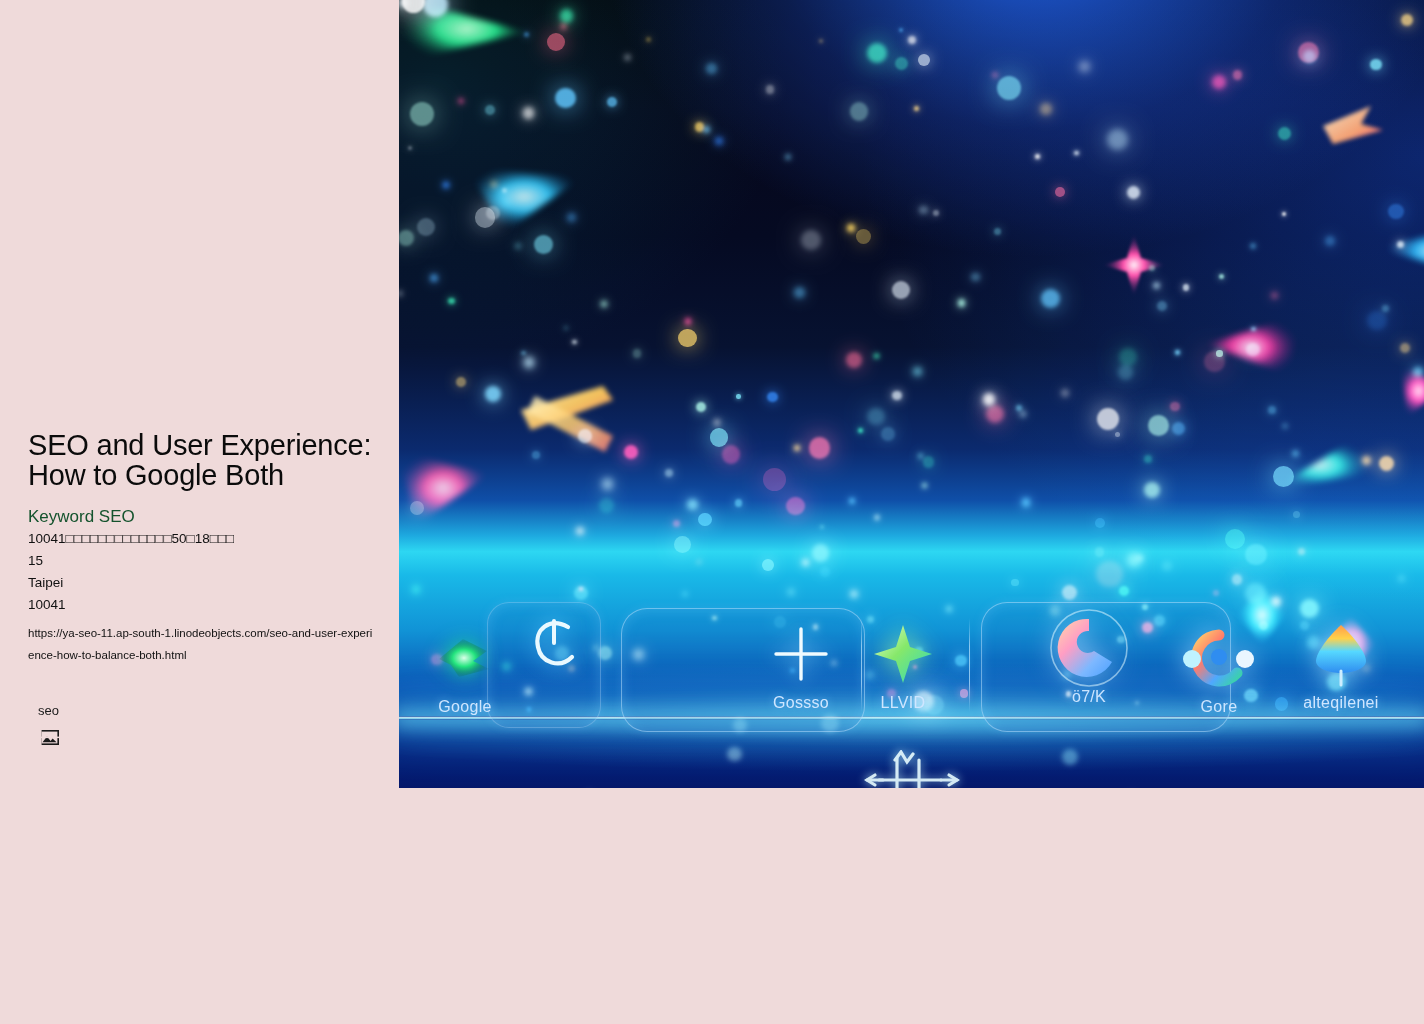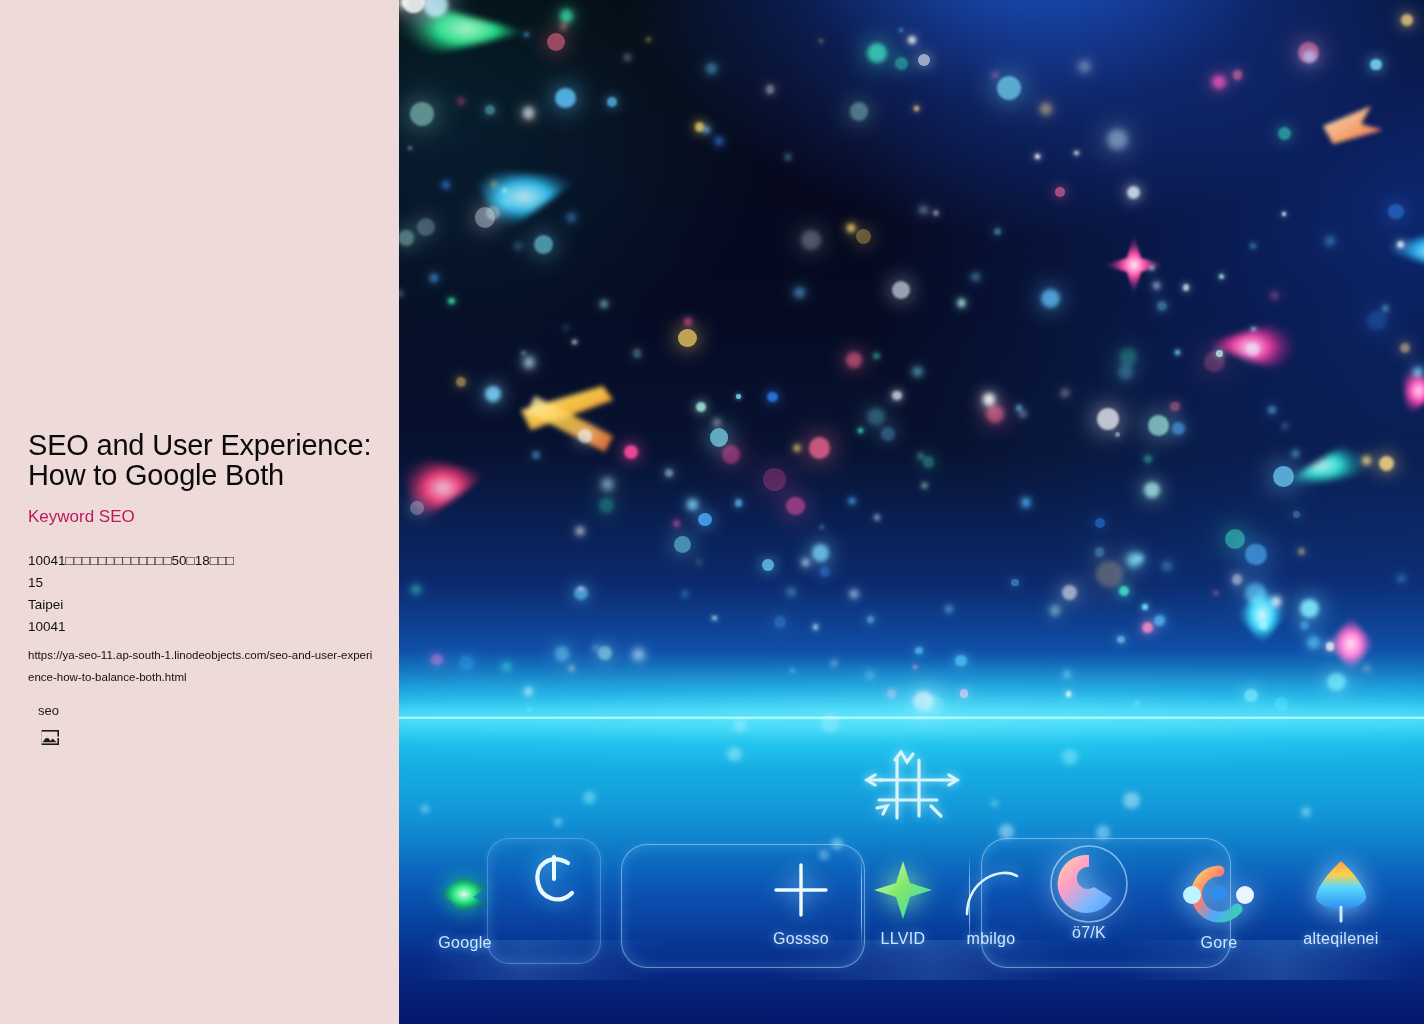--- a/index.html
+++ b/index.html
@@ -50,8 +50,8 @@
   .doc-subtitle {
     font-size: 17px;
     line-height: 22px;
-    color: #be185d;
-    margin: 0 0 22px 0;
+    color: #14532d;
+    margin: 0 0 0 0;
     font-family: "Liberation Sans", sans-serif;
   }
   .meta-line {

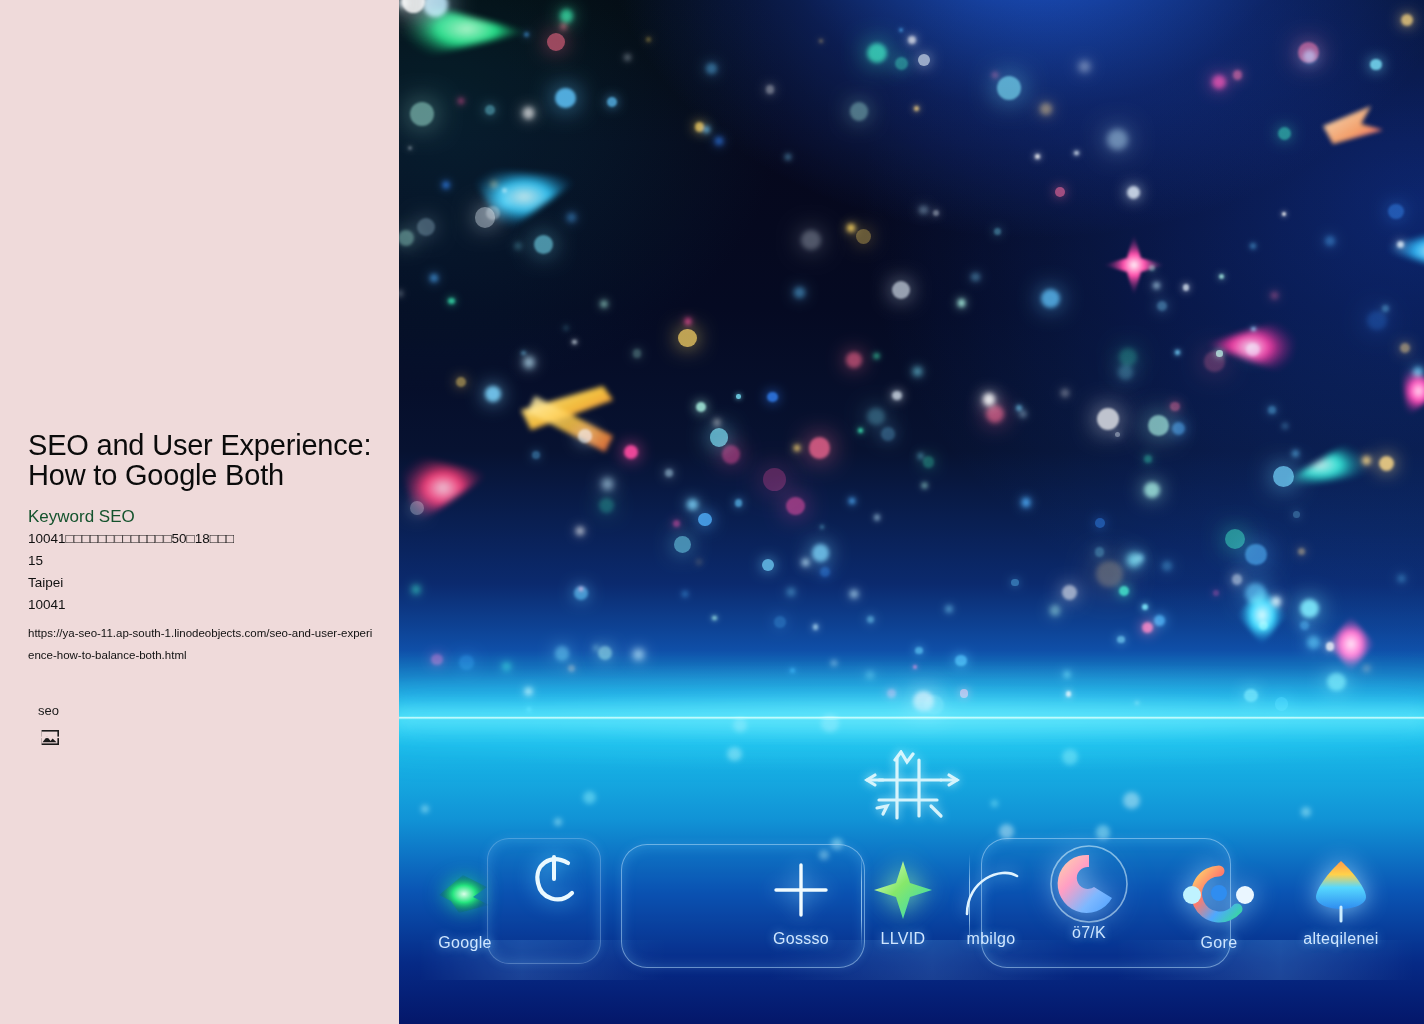--- a/index.html
+++ b/index.html
@@ -92,7 +92,7 @@
   .hero {
     position: relative;
     width: 1025px;
-    height: 1024px;
+    height: 788px;
     flex: 0 0 1025px;
     overflow: hidden;
     background: #15803d;

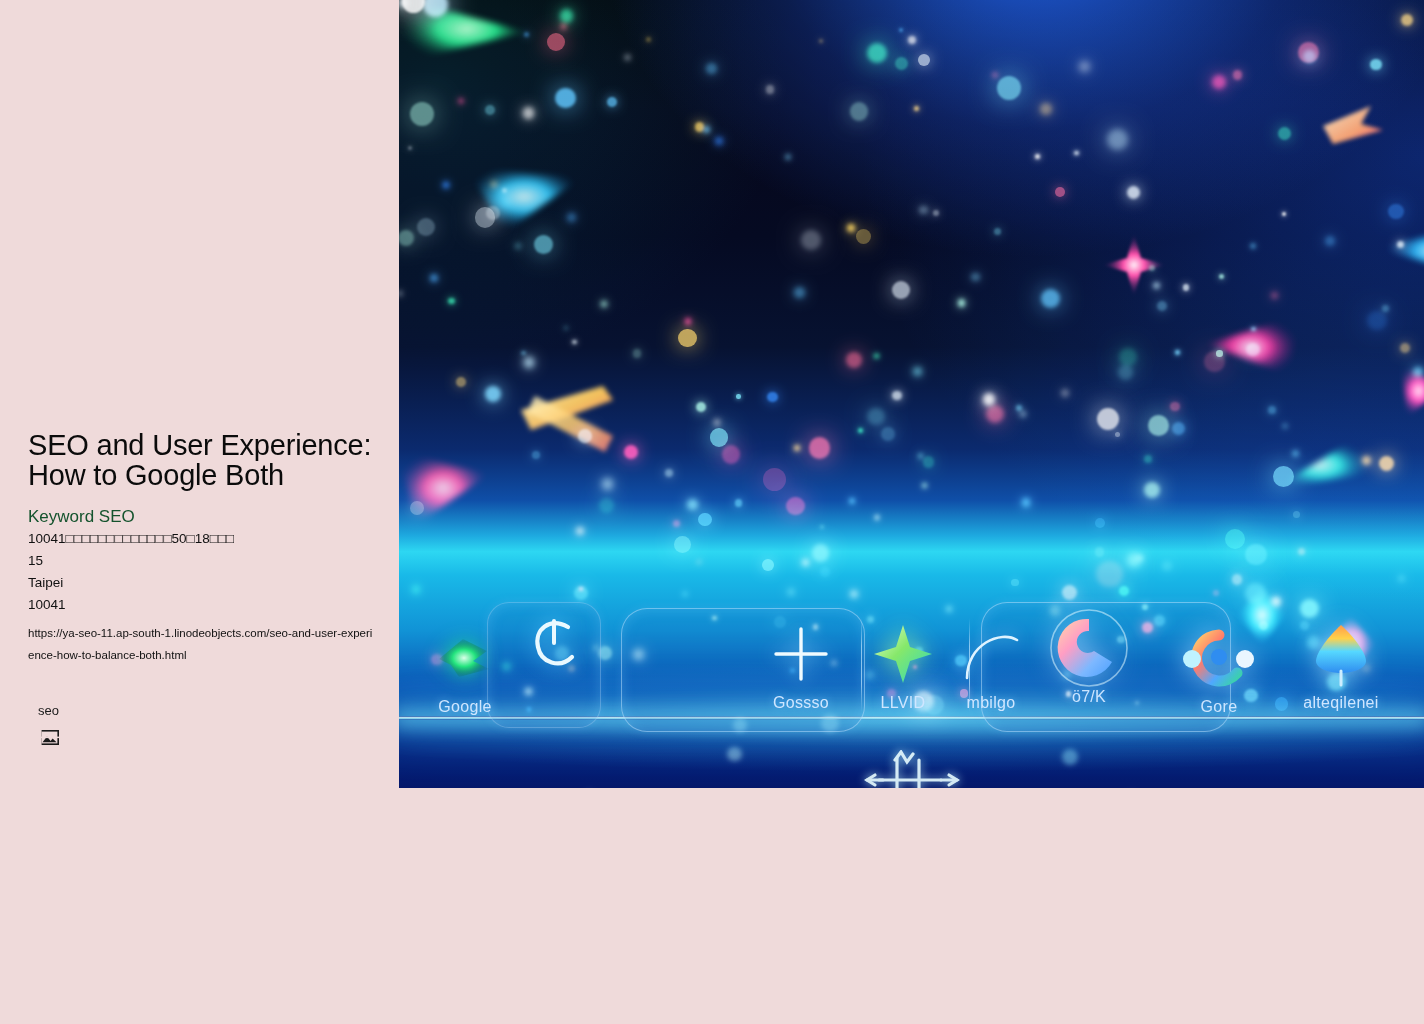--- a/index.html
+++ b/index.html
@@ -744,14 +744,6 @@
         <div class="dock-label">Gossso</div>
       </div>
 
-      <div class="dock-item" style="left:540px; top:18px;">
-        <div class="dock-icon">
-          <svg width="60" height="60" viewBox="0 0 60 60" style="filter: drop-shadow(0 0 8px rgba(150,215,255,0.8));">
-            <path d="M6 54 C6 20, 40 6, 56 16" fill="none" stroke="#dff3ff" stroke-width="2.6" stroke-linecap="round"></path>
-          </svg>
-        </div>
-        <div class="dock-label">mbilgo</div>
-      </div>
 
       <div class="dock-item" style="left:638px; top:12px;">
         <div class="dock-icon">

